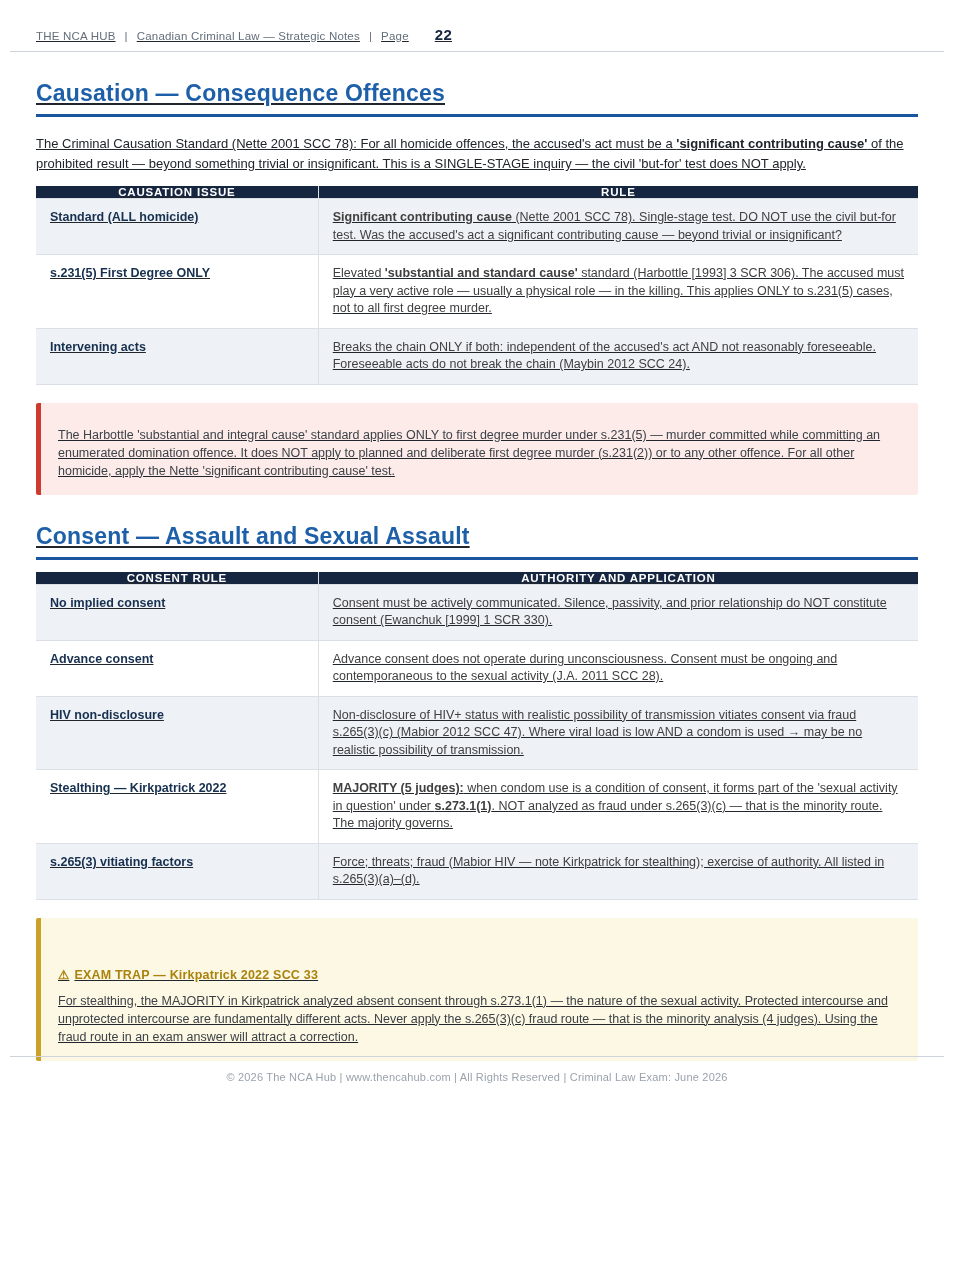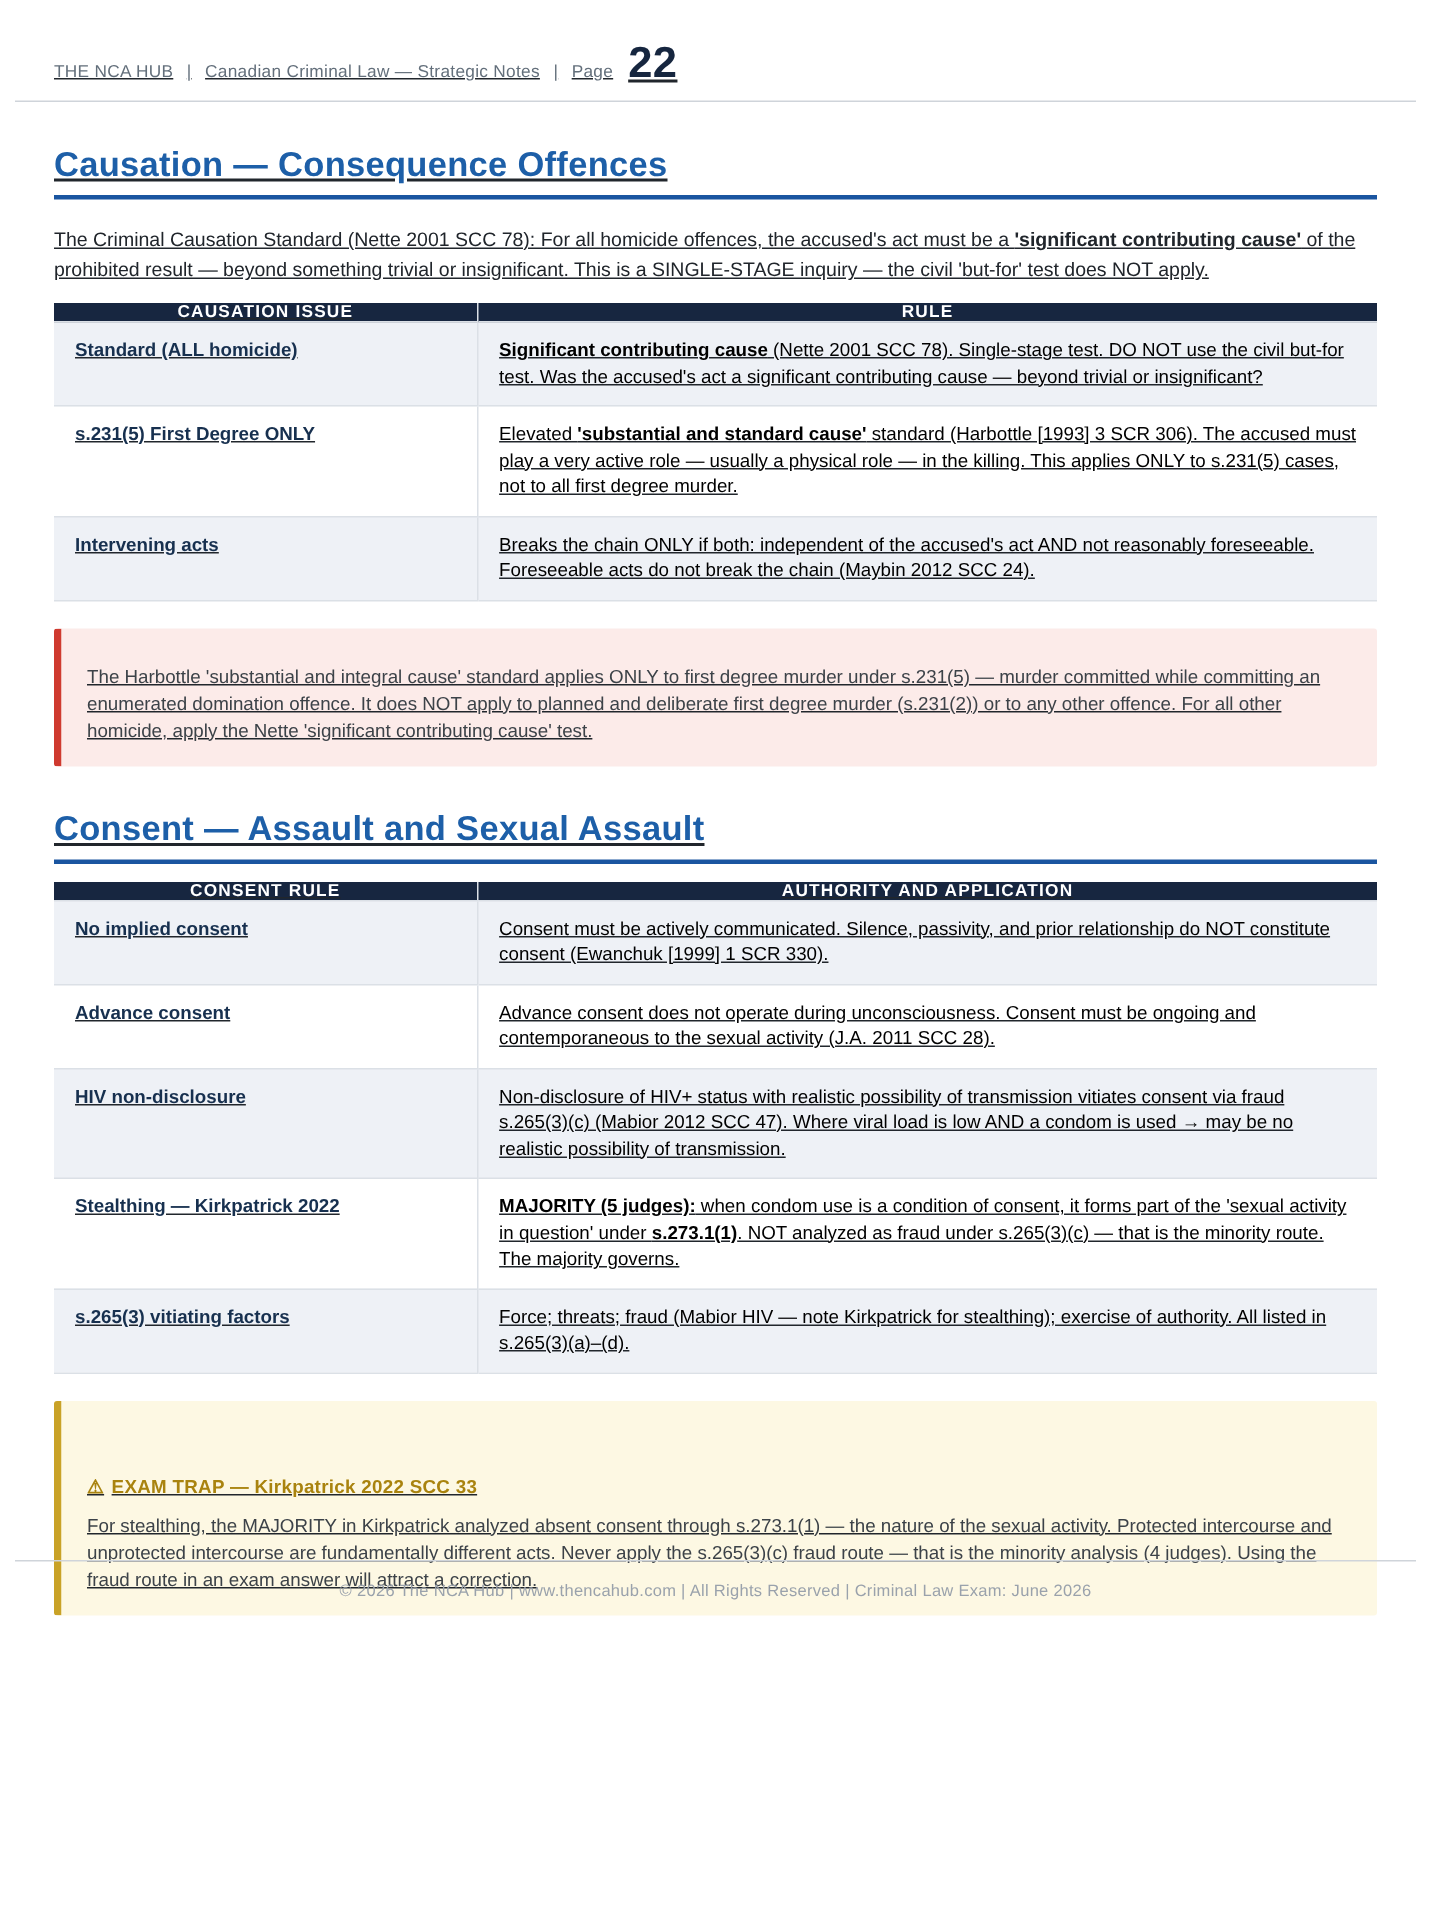--- a/index.html
+++ b/index.html
@@ -16,7 +16,7 @@
   
   .hdr { padding:26px 36px 0; }
   .hdr-row { display:flex; align-items:baseline; gap:9px; color:#636f7b; font-size:11.5px; letter-spacing:.2px; }
-  .hdr-pagenum { font-size:29px; font-weight:bold; color:#16263f; letter-spacing:.3px; margin-left:1px; }
+  .hdr-pagenum { font-size:15px; font-weight:bold; color:#16263f; letter-spacing:.3px; margin-left:17px; }
   .hairline { height:1px; background:#cfd4da; margin:8px 10px 0; }
 
   

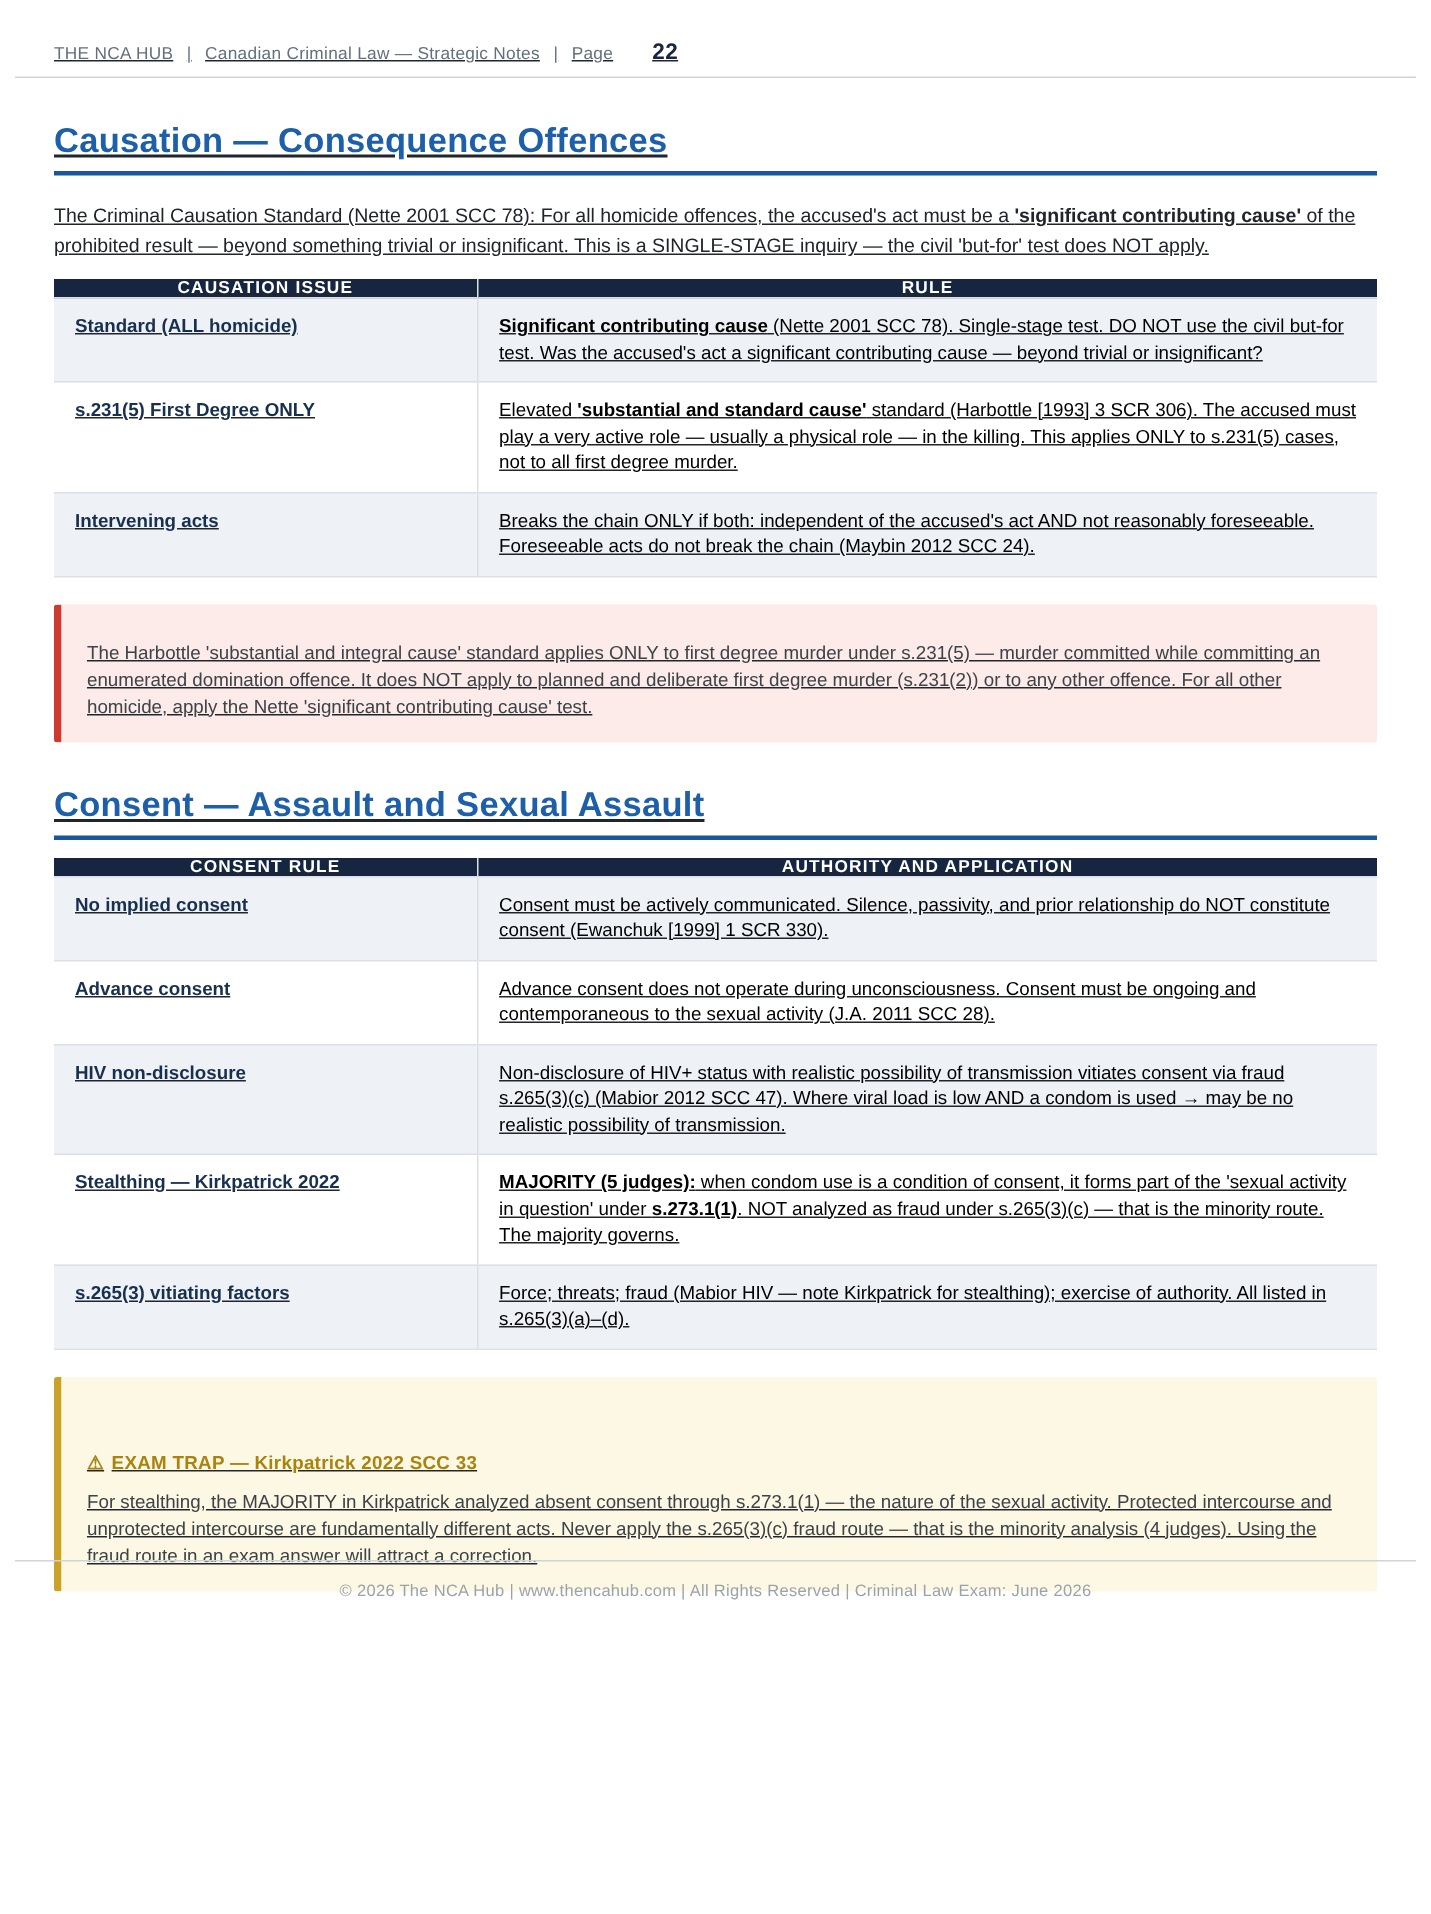--- a/index.html
+++ b/index.html
@@ -40,7 +40,7 @@
   table.rules th + th { border-left:1px solid #dbe0e6; }
   table.rules td {
     padding:10px 14px; vertical-align:top;
-    font-size:12.5px; line-height:17.5px; color:#000000;
+    font-size:12.5px; line-height:17.5px; color:#404040;
     border-top:1px solid #dbe0e6;
   }
   table.rules td + td { border-left:1px solid #dbe0e6; }

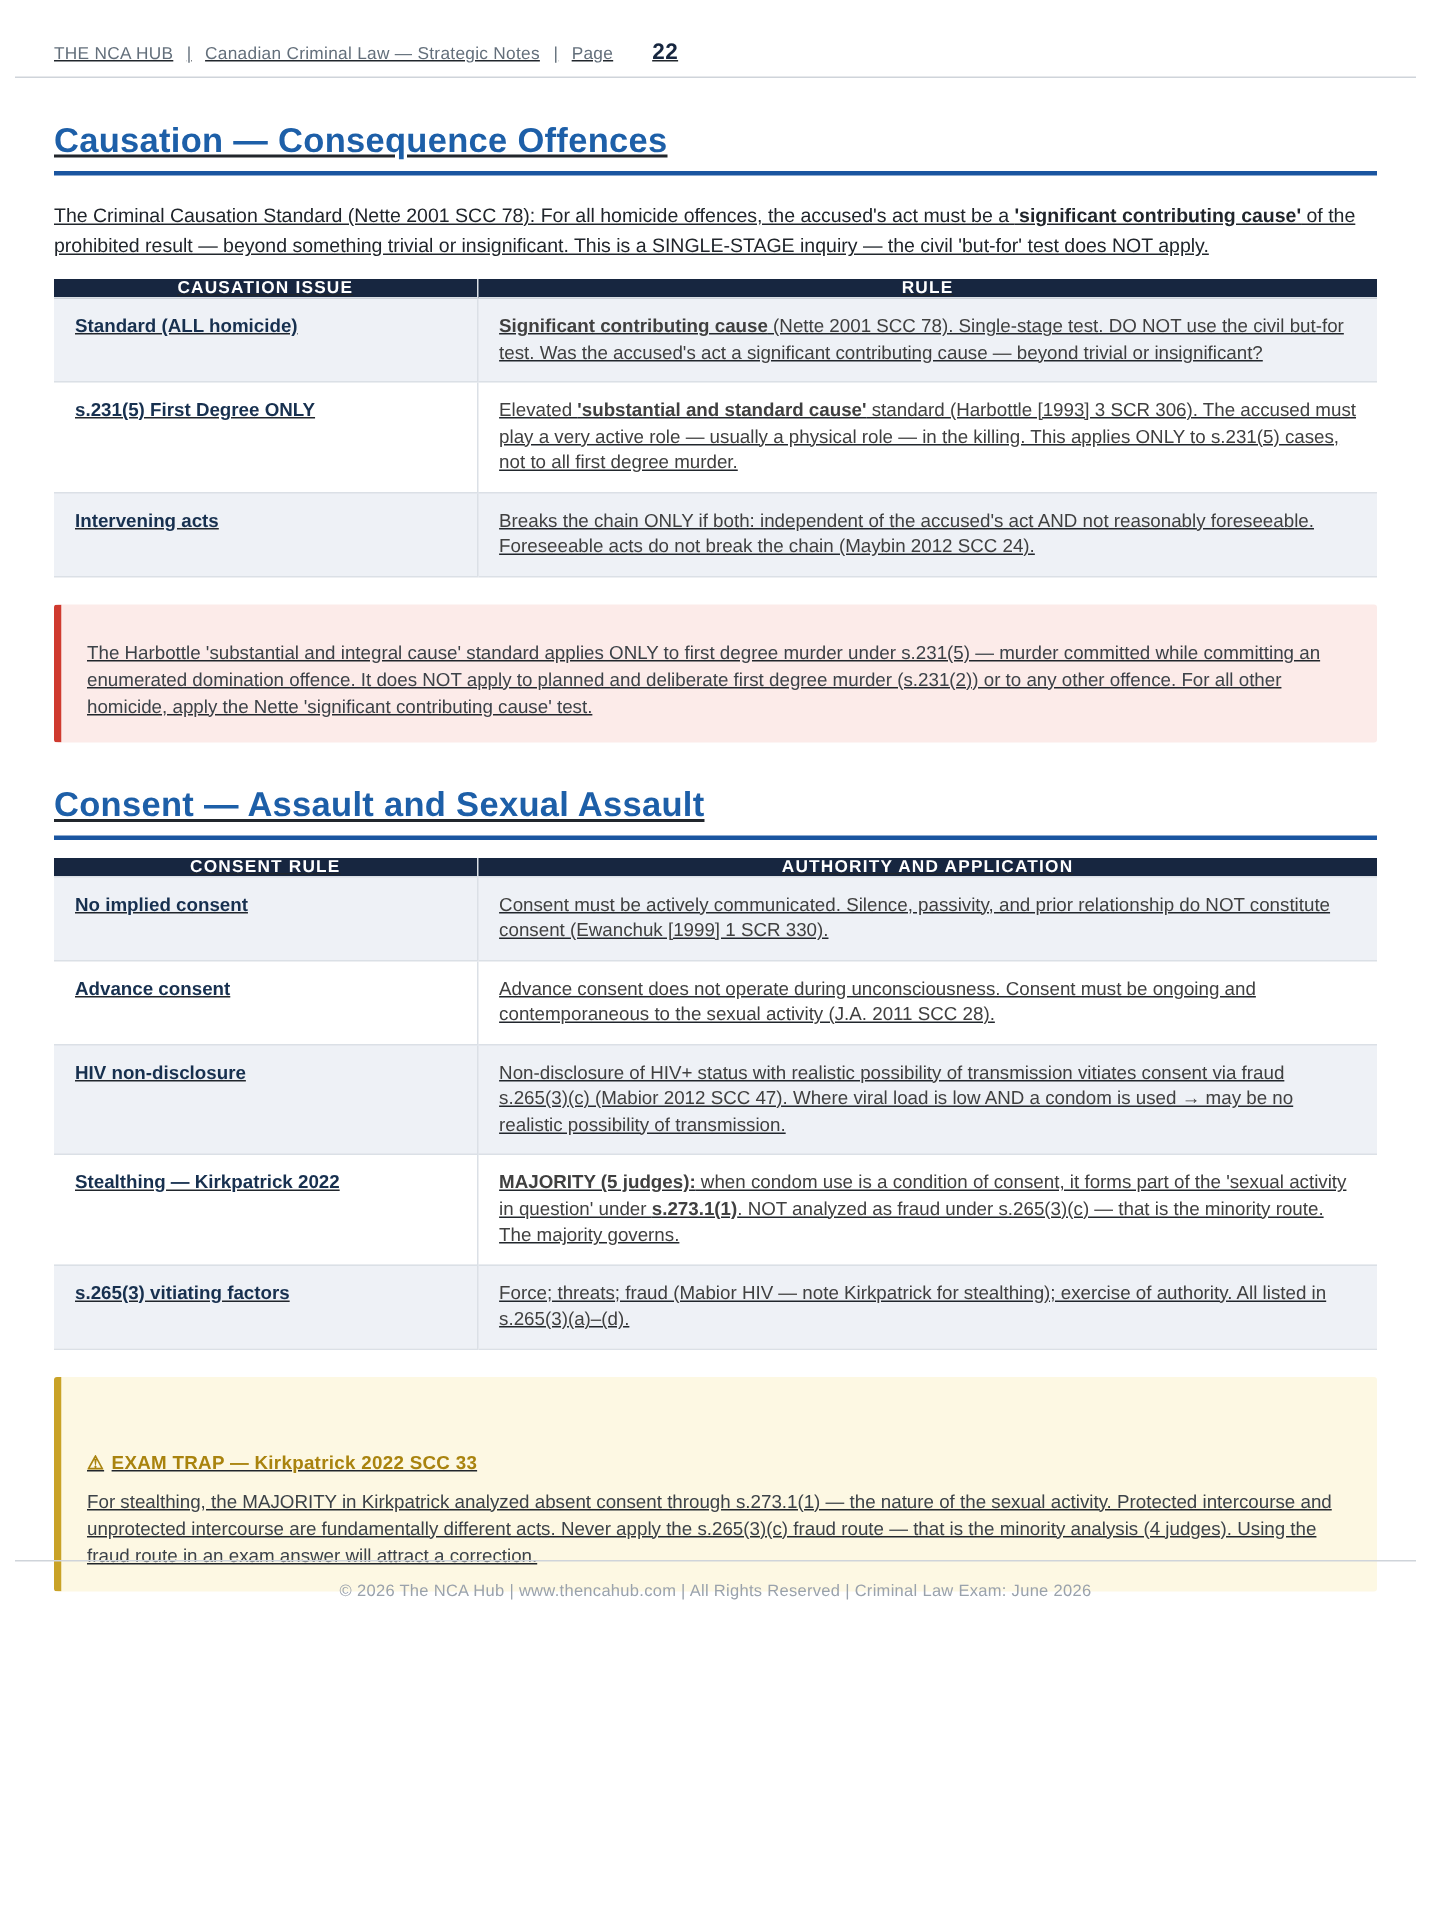--- a/index.html
+++ b/index.html
@@ -60,7 +60,7 @@
   .callout-body { margin-top:10px; font-size:12.5px; line-height:18px; color:#3c4248; }
 
   
-  .footer { position:absolute; left:0; right:0; bottom:16px; }
+  .footer { position:absolute; left:0; right:0; bottom:0; }
   .footer-text {
     text-align:center; color:#9aa2ac; font-size:11px;
     margin-top:14px; padding-bottom:29px; letter-spacing:.2px;

